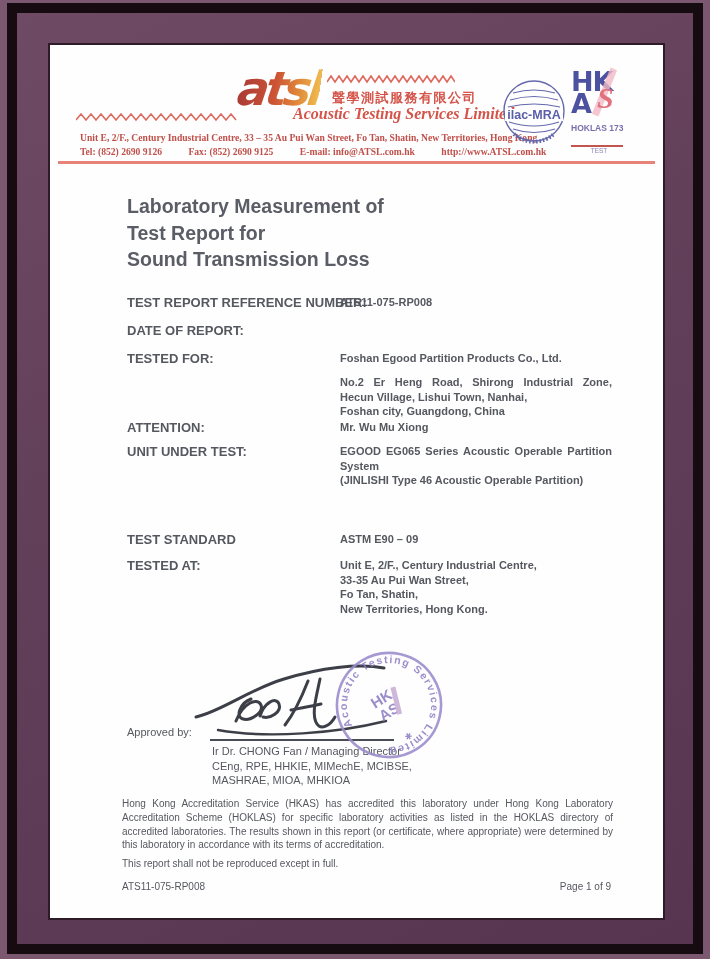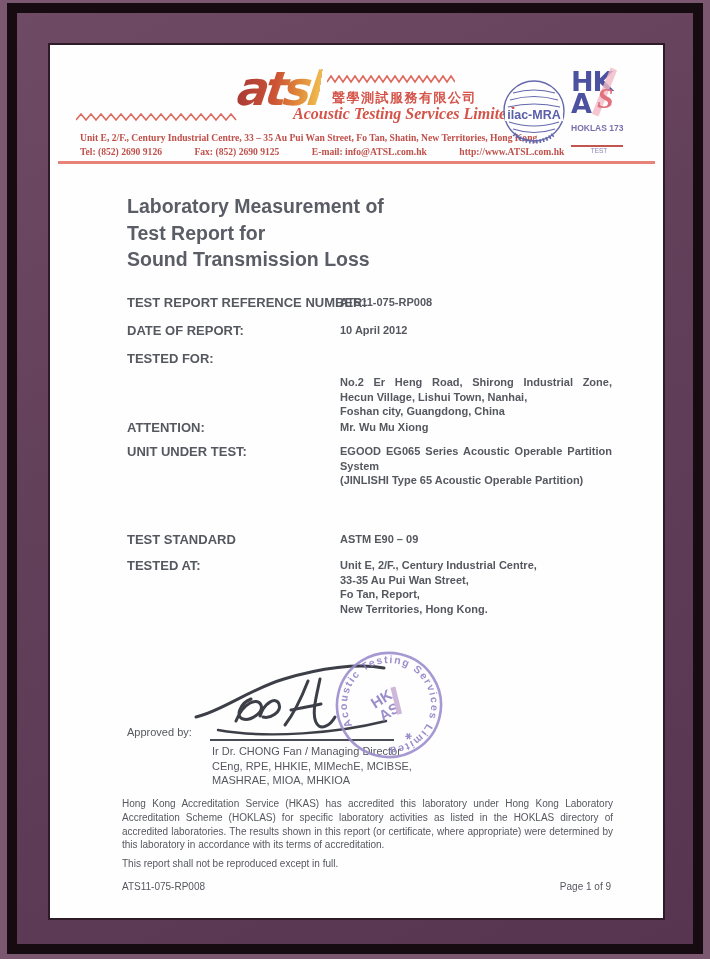--- a/index.html
+++ b/index.html
@@ -29,7 +29,7 @@
       font-weight:bold;font-size:9.6px;color:#c0504a;white-space:nowrap;}
   .telrow{left:30px;top:101px;width:560px;font-family:"Liberation Serif",serif;
       font-weight:bold;font-size:9.6px;color:#c0504a;white-space:nowrap;}
-  .telrow span{margin-right:30px;}
+  .telrow span{margin-right:24px;}
   .zig{stroke:#dd6a5e;stroke-width:1.6;fill:none;}
   .zigL{left:26px;top:66px;}
   .zigR{left:277px;top:28px;}

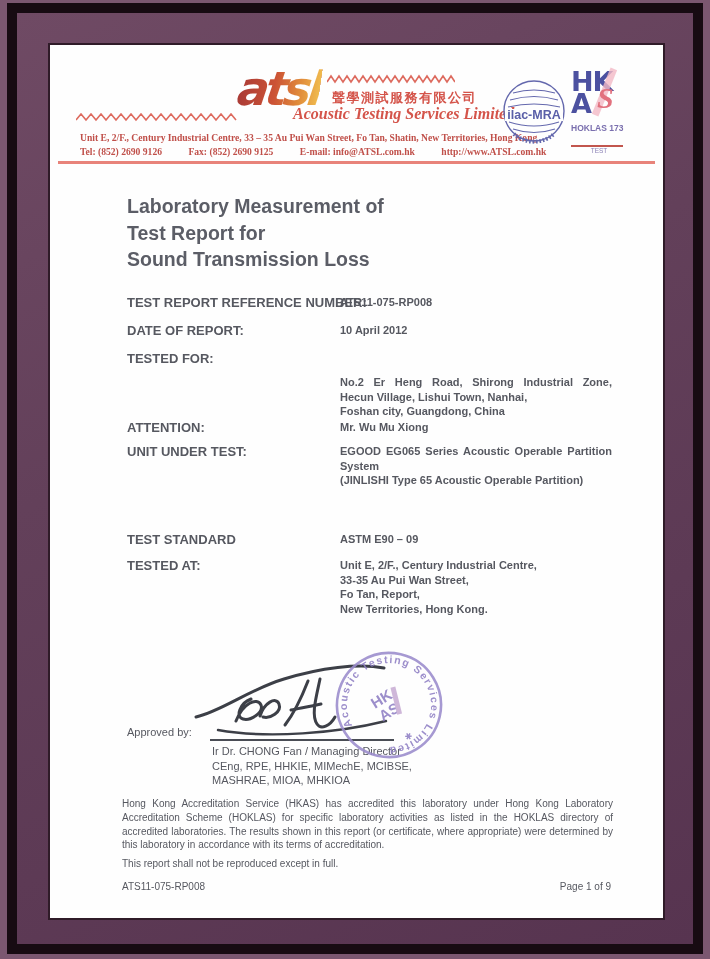--- a/index.html
+++ b/index.html
@@ -134,7 +134,6 @@
     <div class="val" style="top:250px">ATS11-075-RP008</div>
 
     <div class="lbl" style="top:278px">DATE OF REPORT:</div>
-    <div class="val" style="top:278px">10 April 2012</div>
 
     <div class="lbl" style="top:306px">TESTED FOR:</div>
 

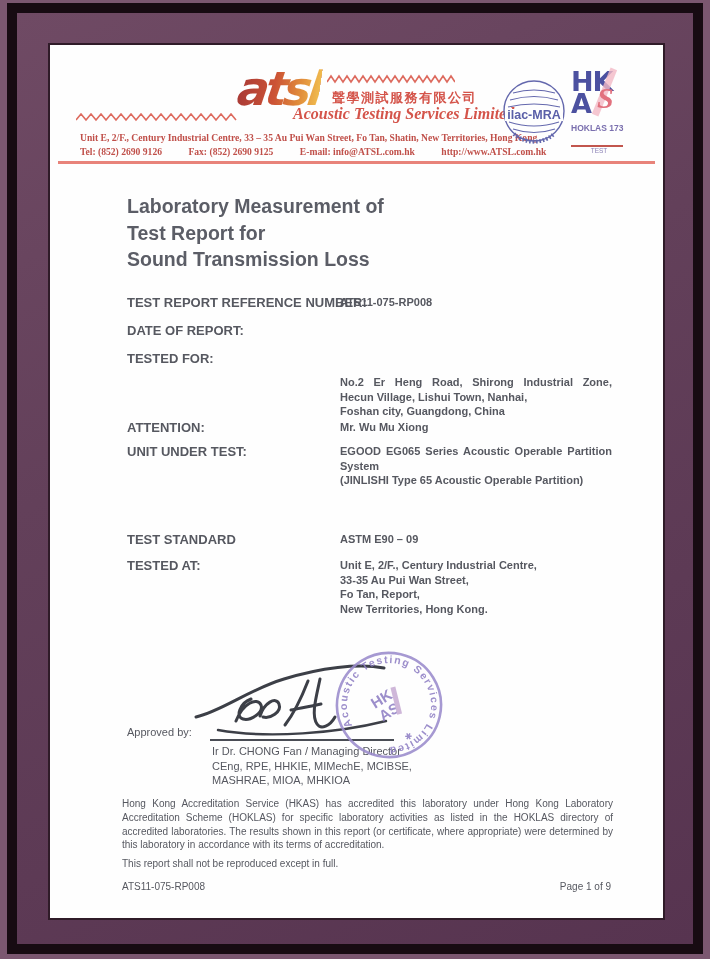--- a/index.html
+++ b/index.html
@@ -136,6 +136,7 @@
     <div class="lbl" style="top:278px">DATE OF REPORT:</div>
 
     <div class="lbl" style="top:306px">TESTED FOR:</div>
+    <div class="val" style="top:306px">Foshan Egood Partition Products Co., Ltd.</div>
 
     <div class="val" style="top:330px">
       <div class="spread">No.2 Er Heng Road, Shirong Industrial Zone,</div>

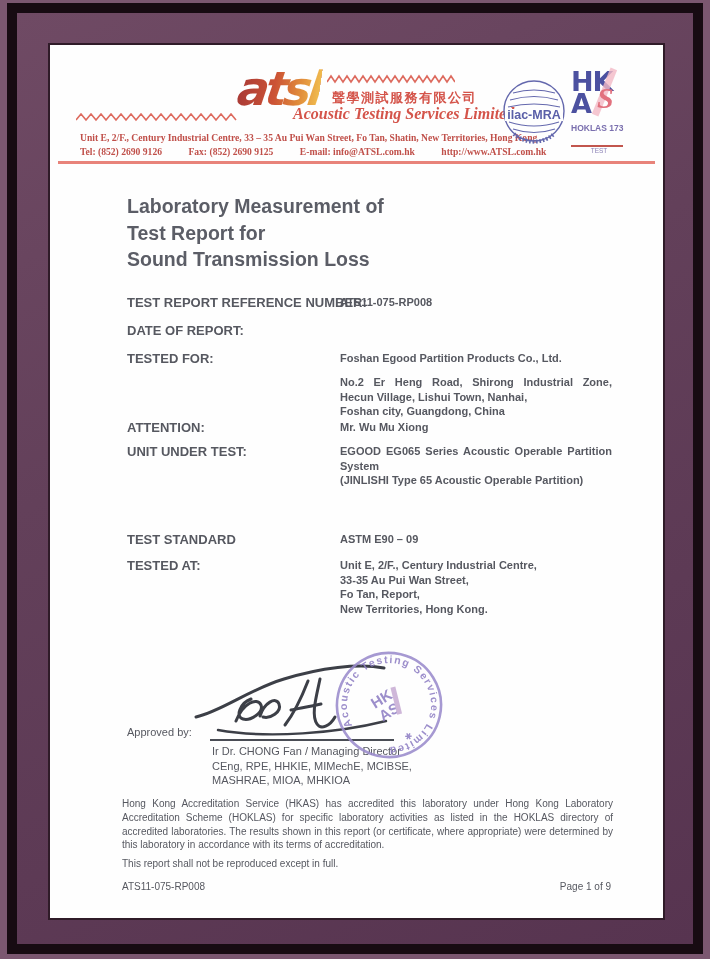--- a/index.html
+++ b/index.html
@@ -150,7 +150,7 @@
     <div class="lbl" style="top:399px">UNIT UNDER TEST:</div>
     <div class="val" style="top:399px">
       <div class="just">EGOOD EG065 Series Acoustic Operable Partition System</div>
-      <div class="just">(JINLISHI Type 65 Acoustic Operable Partition)</div>
+      <div class="just">(JINLISHI Type 46 Acoustic Operable Partition)</div>
     </div>
 
     <div class="lbl" style="top:487px">TEST STANDARD</div>

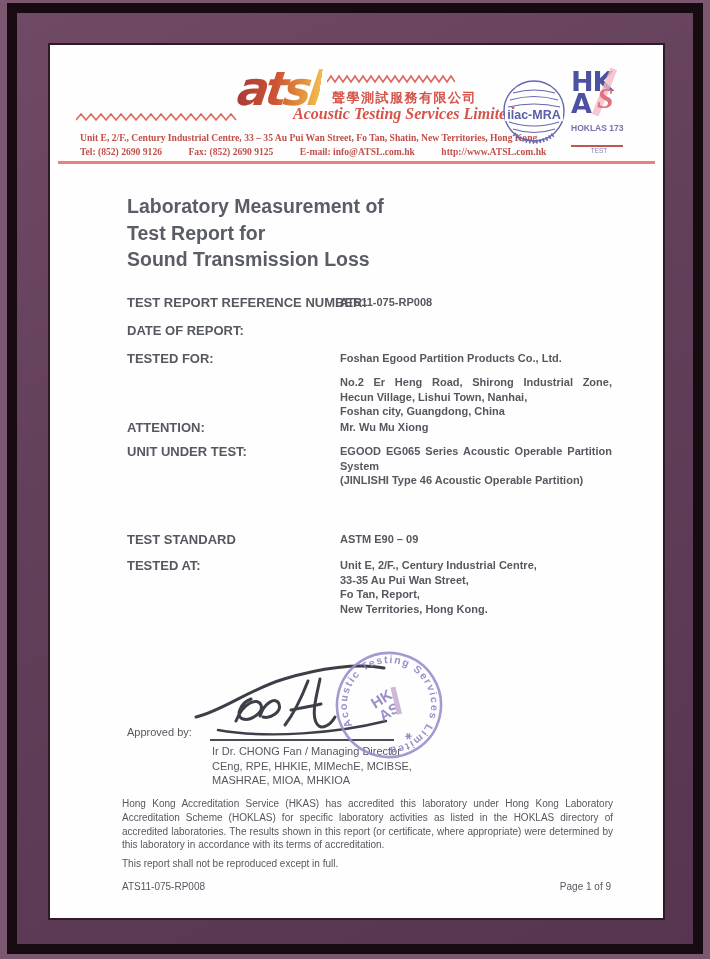--- a/index.html
+++ b/index.html
@@ -160,7 +160,7 @@
     <div class="val" style="top:513px">
       <div>Unit E, 2/F., Century Industrial Centre,</div>
       <div>33-35 Au Pui Wan Street,</div>
-      <div>Fo Tan, Report,</div>
+      <div>Fo Tan, Shatin,</div>
       <div>New Territories, Hong Kong.</div>
     </div>
 

